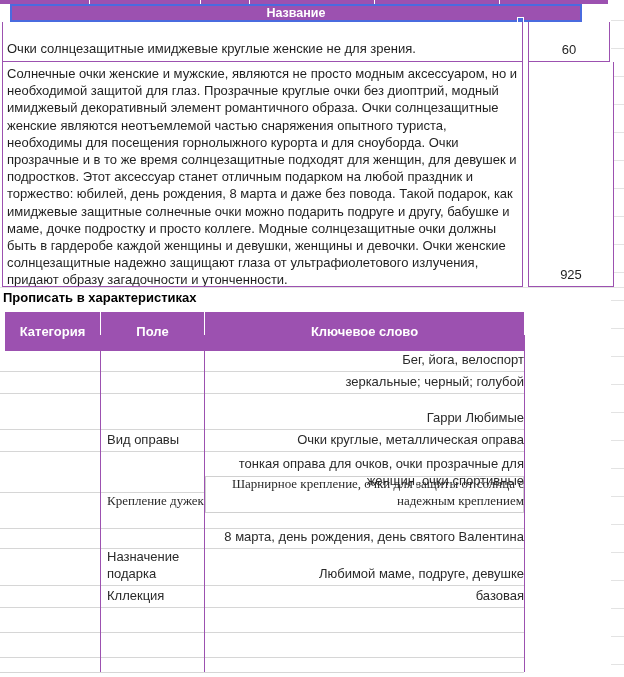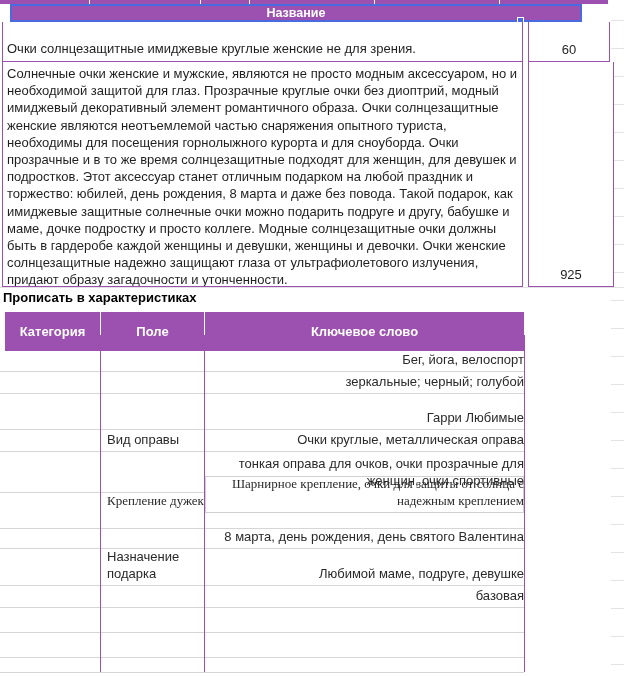--- a/index.html
+++ b/index.html
@@ -152,6 +152,7 @@
         <div class="t2cell keyword">Любимой маме, подруге, девушке</div>
       </div>
       <div class="t2row" style="top: 585px; height: 22px;">
+        <div class="t2cell field">Кллекция</div>
         <div class="t2cell keyword">базовая</div>
       </div>
     </div>

